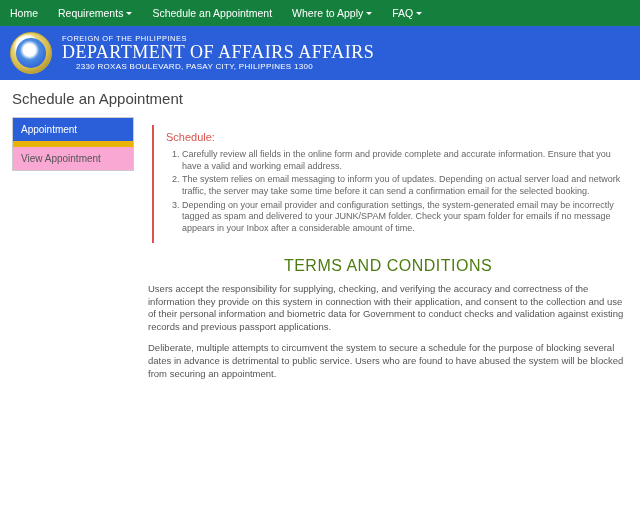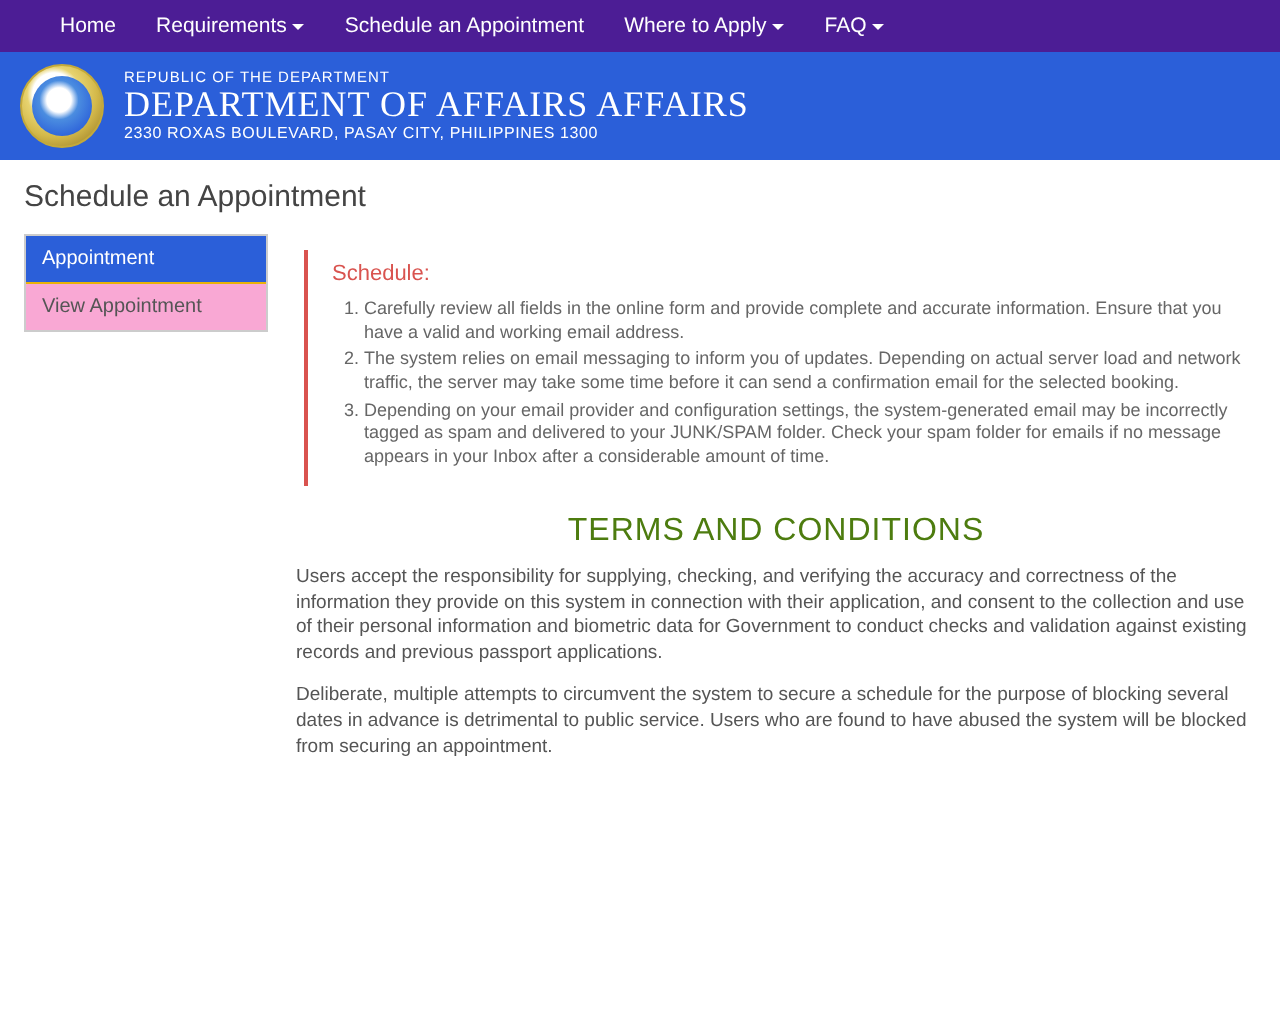--- a/index.html
+++ b/index.html
@@ -5,7 +5,7 @@
     * { box-sizing: border-box; margin: 0; padding: 0; }
     body { font-family: Arial, Helvetica, sans-serif; font-size: 11px; color: #333; background: #fff; width: 640px; }
     
-    .topnav { background: #4c1d95; height: 26px; display: flex; align-items: center; padding: 0 20px; }
+    .topnav { background: #15803d; height: 26px; display: flex; align-items: center; padding: 0 0; }
     .topnav-item { color: #fff; padding: 0 10px; font-size: 10.5px; cursor: pointer; display: flex; align-items: center; gap: 3px; }
     .caret { display: inline-block; width: 0; height: 0; border-left: 3px solid transparent; border-right: 3px solid transparent; border-top: 3px solid #fff; }
     

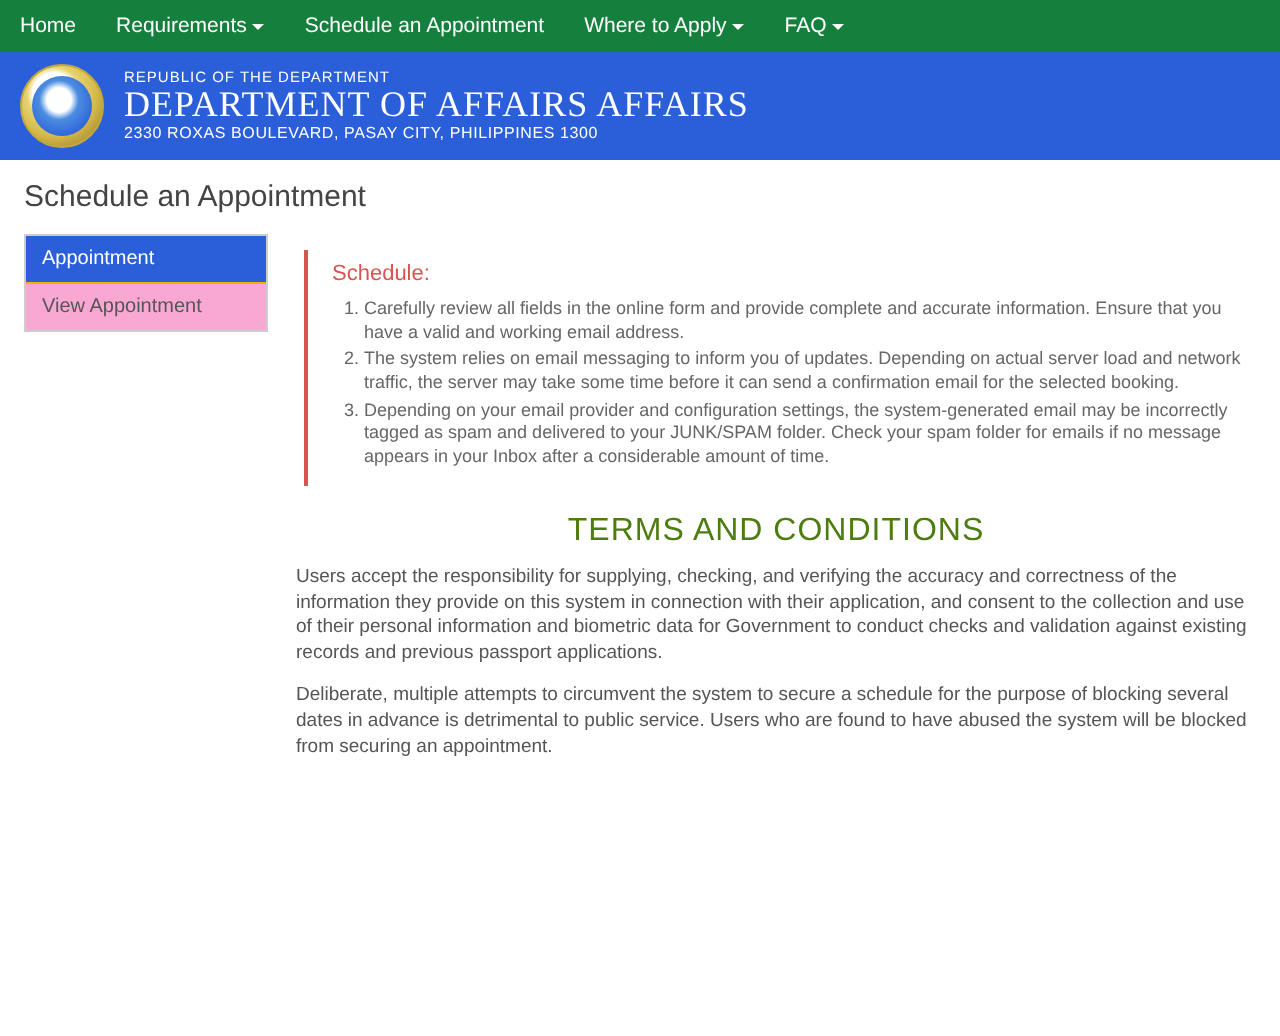--- a/index.html
+++ b/index.html
@@ -65,7 +65,7 @@
 <div class="banner">
   <div class="seal"></div>
   <div class="banner-txt">
-    <div class="banner-sup">REPUBLIC OF THE DEPARTMENT</div>
+    <div class="banner-sup">FOREIGN OF THE PHILIPPINES</div>
     <div class="banner-title">DEPARTMENT OF AFFAIRS AFFAIRS</div>
     <div class="banner-addr">2330 ROXAS BOULEVARD, PASAY CITY, PHILIPPINES 1300</div>
   </div>

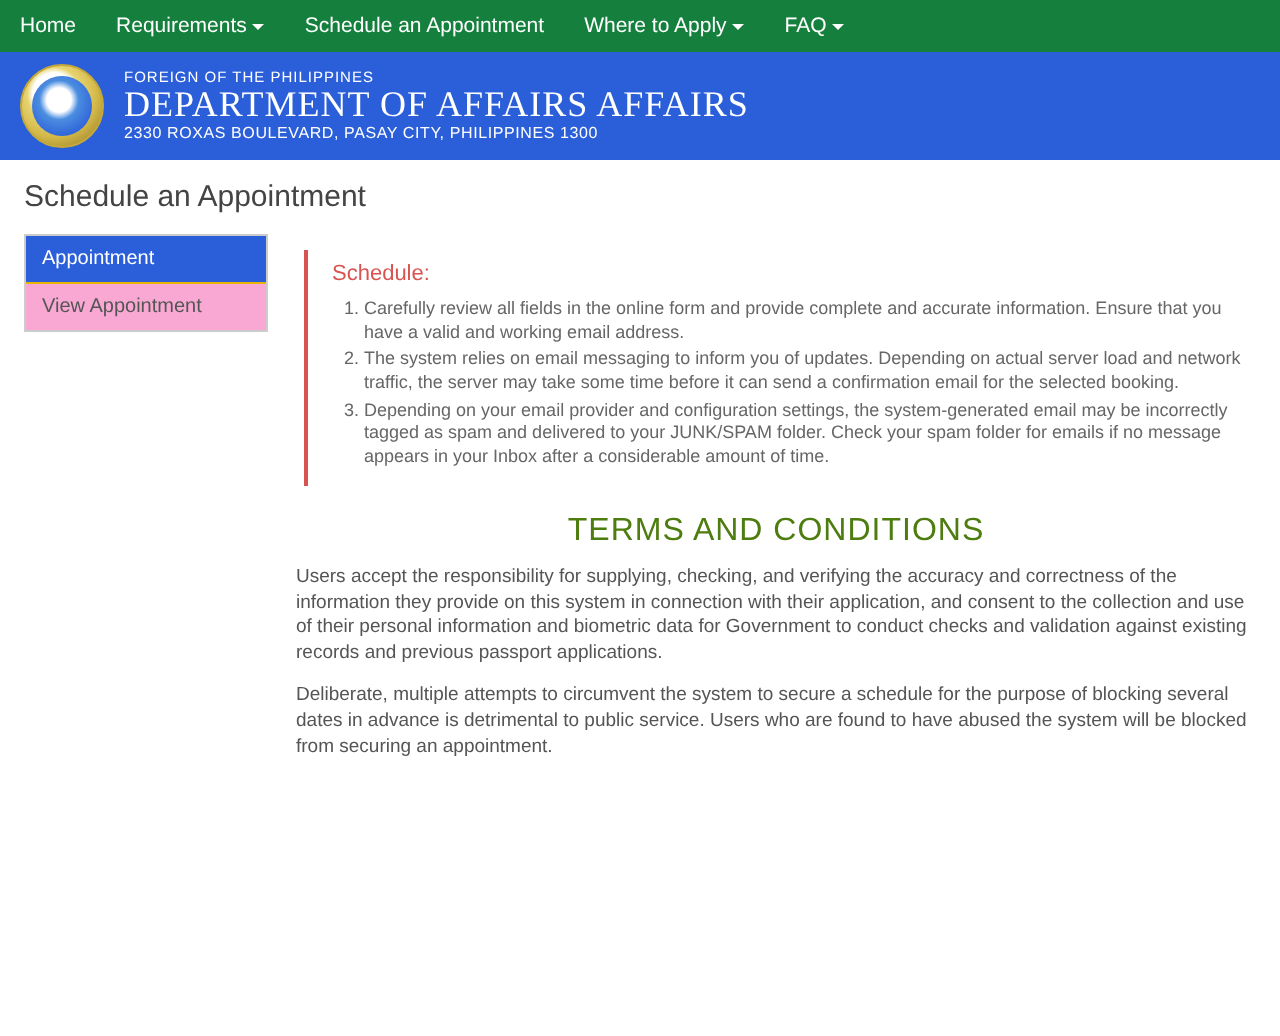--- a/index.html
+++ b/index.html
@@ -14,7 +14,7 @@
     .seal::after { content: ""; position: absolute; inset: 5px; border-radius: 50%; background: radial-gradient(circle at 45% 40%, #fff 25%, #4b8de0 40%, #2b5fd9 80%); }
     .banner-sup { font-size: 7.5px; letter-spacing: .5px; }
     .banner-title { font-family: Georgia, serif; font-size: 18px; letter-spacing: .5px; line-height: 1.05; }
-    .banner-addr { font-size: 8px; letter-spacing: .3px; }
+    .banner-addr { font-size: 8px; letter-spacing: .3px; margin-left: 14px; }
     .banner-txt { line-height: 1.15; }
     
     .content { padding: 10px 12px 6px 12px; }

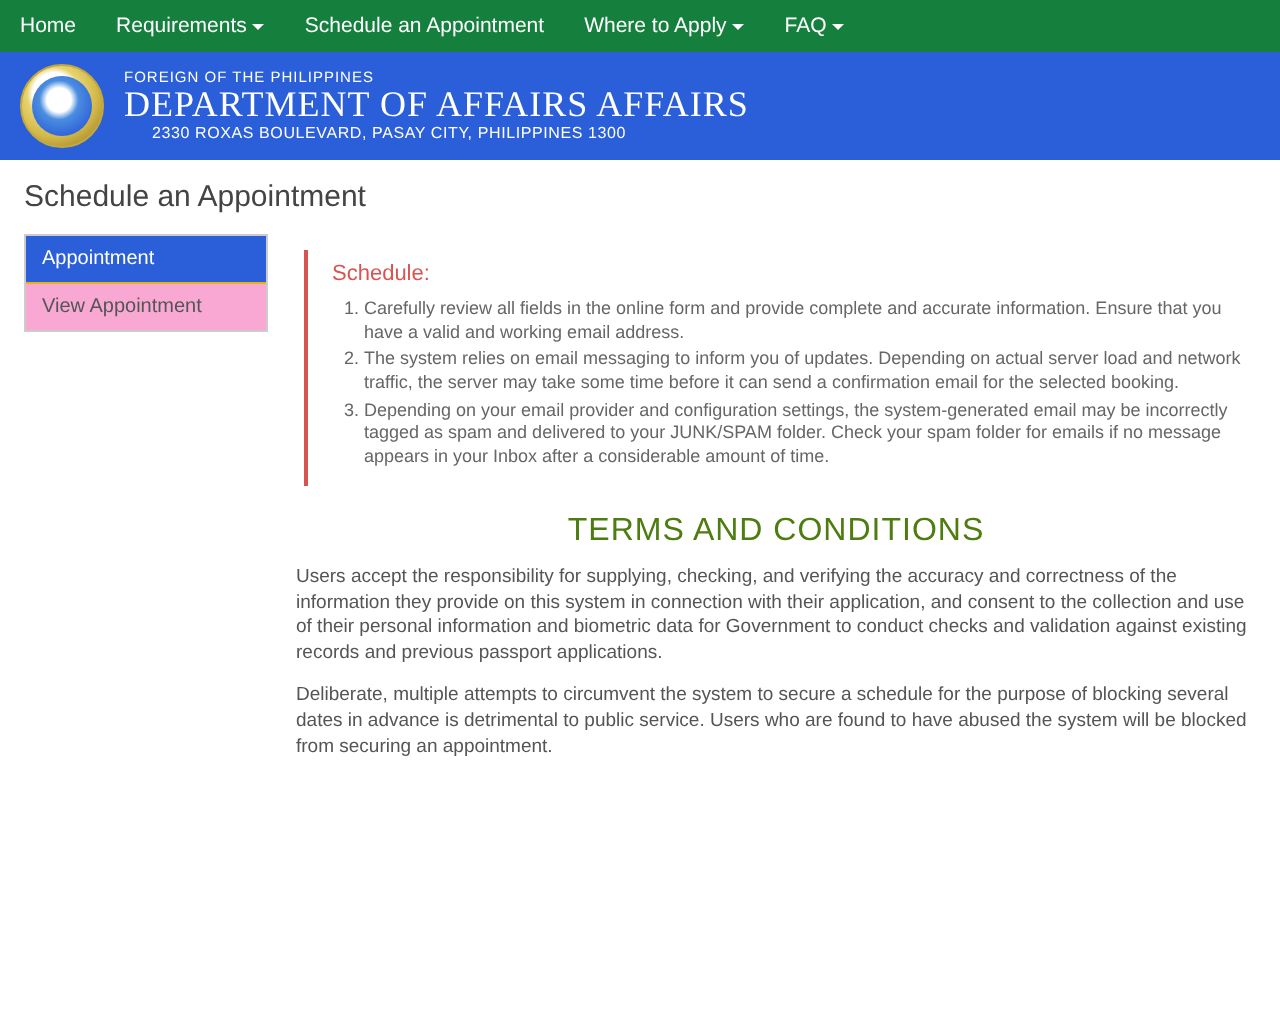--- a/index.html
+++ b/index.html
@@ -24,7 +24,7 @@
     .side { width: 122px; flex-shrink: 0; }
     .side-tabs { border: 1px solid #ccc; }
     .side-tab { padding: 6px 8px; font-size: 10px; color: #555; background: #f9a8d4; cursor: pointer; }
-    .side-tab.active { background: #2b5fd9; color: #fff; border-bottom: 1px solid #eab308; }
+    .side-tab.active { background: #2b5fd9; color: #fff; border-bottom: 6px solid #eab308; }
     
     .main { flex: 1; font-size: 10px; color: #444; }
     .welcome { margin-bottom: 14px; line-height: 1.35; }

